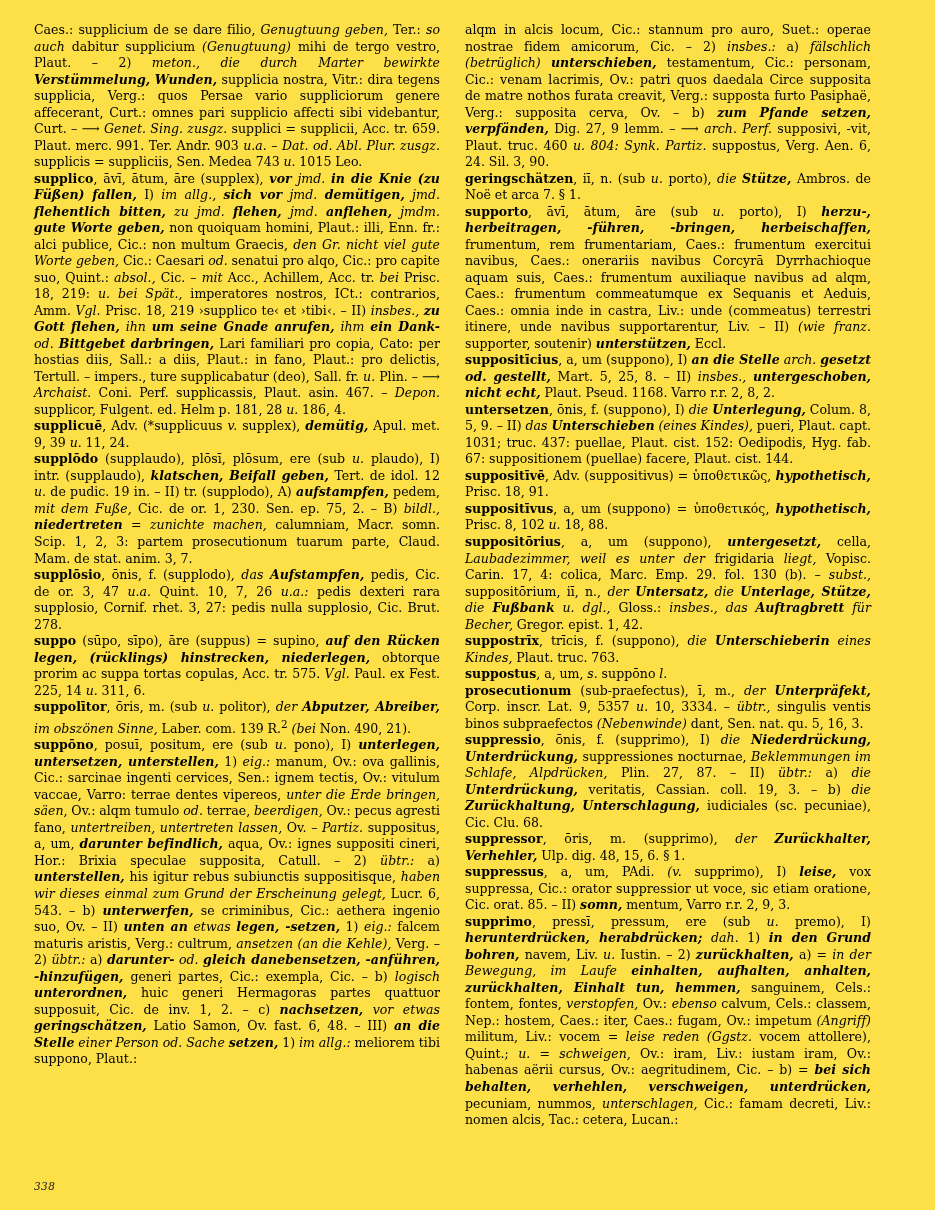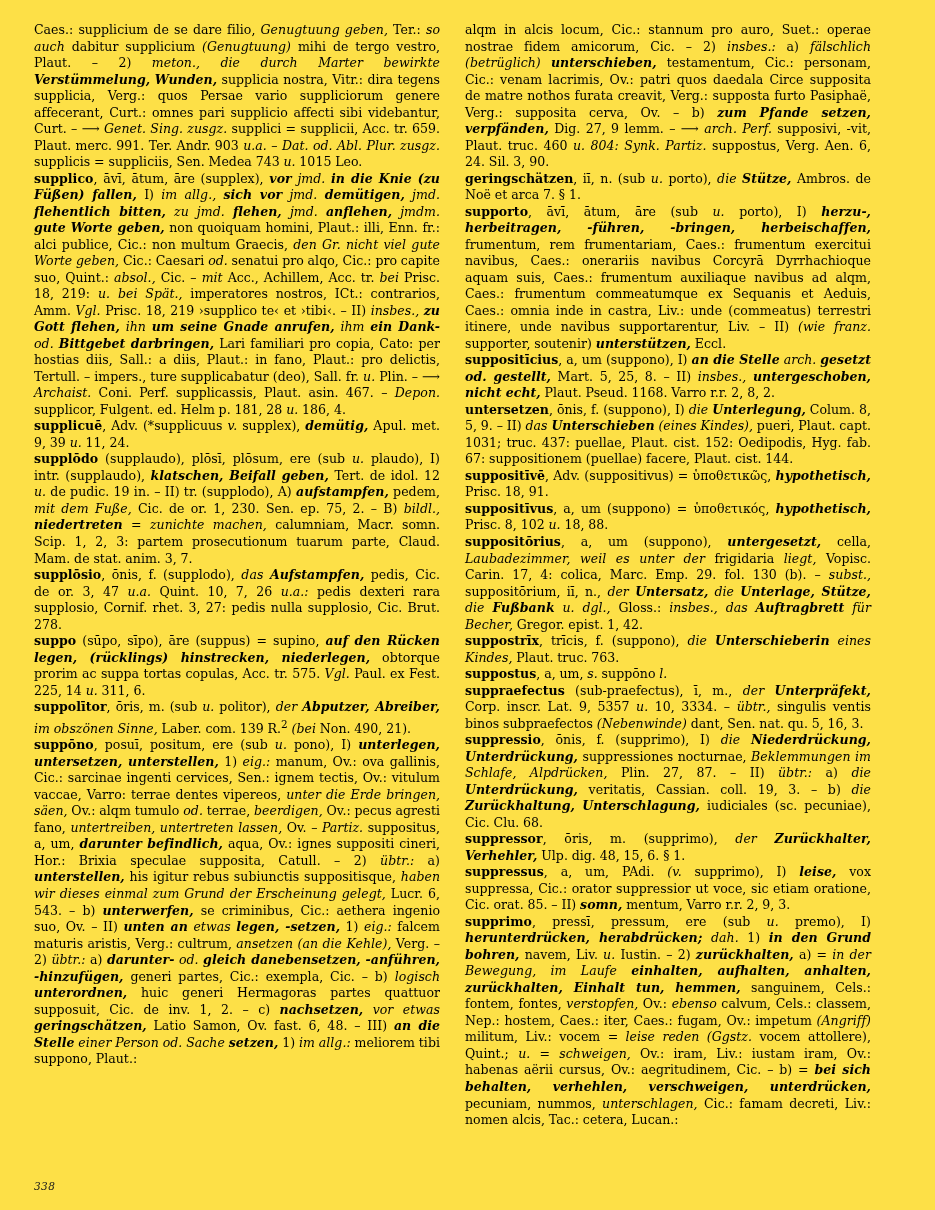--- a/index.html
+++ b/index.html
@@ -96,7 +96,7 @@
         <p class="entry"><b>suppositōrius</b>, a, um (suppono), <span class="bi">untergesetzt,</span> cella, <i>Laubadezimmer, weil es unter der</i> frigidaria <i>liegt,</i> Vopisc. Carin. 17, 4: colica, Marc. Emp. 29. fol. 130 (b). – <i>subst.,</i> suppositōrium, iī, n., <i>der</i> <span class="bi">Untersatz,</span> <i>die</i> <span class="bi">Unterlage, Stütze,</span> <i>die</i> <span class="bi">Fußbank</span> <i>u. dgl.,</i> Gloss.: <i>insbes., das</i> <span class="bi">Auftragbrett</span> <i>für Becher,</i> Gregor. epist. 1, 42.</p>
         <p class="entry"><b>suppostrīx</b>, trīcis, f. (suppono), <i>die</i> <span class="bi">Unterschieberin</span> <i>eines Kindes,</i> Plaut. truc. 763.</p>
         <p class="entry"><b>suppostus</b>, a, um, <i>s.</i> suppōno <i>l.</i></p>
-        <p class="entry"><b>suppraefectus</b> (sub-praefectus), ī, m., <i>der</i> <span class="bi">Unterpräfekt,</span> Corp. inscr. Lat. 9, 5357 <i>u.</i> 10, 3334. – <i>übtr.,</i> singulis ventis binos subpraefectos <i>(Nebenwinde)</i> dant, Sen. nat. qu. 5, 16, 3.</p>
+        <p class="entry"><b>prosecutionum</b> (sub-praefectus), ī, m., <i>der</i> <span class="bi">Unterpräfekt,</span> Corp. inscr. Lat. 9, 5357 <i>u.</i> 10, 3334. – <i>übtr.,</i> singulis ventis binos subpraefectos <i>(Nebenwinde)</i> dant, Sen. nat. qu. 5, 16, 3.</p>
         <p class="entry"><b>suppressio</b>, ōnis, f. (supprimo), I) <i>die</i> <span class="bi">Niederdrückung, Unterdrückung,</span> suppressiones nocturnae, <i>Beklemmungen im Schlafe, Alpdrücken,</i> Plin. 27, 87. – II) <i>übtr.:</i> a) <i>die</i> <span class="bi">Unterdrückung,</span> veritatis, Cassian. coll. 19, 3. – b) <i>die</i> <span class="bi">Zurückhaltung, Unterschlagung,</span> iudiciales (sc. pecuniae), Cic. Clu. 68.</p>
         <p class="entry"><b>suppressor</b>, ōris, m. (supprimo), <i>der</i> <span class="bi">Zurückhalter, Verhehler,</span> Ulp. dig. 48, 15, 6. § 1.</p>
         <p class="entry"><b>suppressus</b>, a, um, PAdi. <i>(v.</i> supprimo), I) <span class="bi">leise,</span> vox suppressa, Cic.: orator suppressior ut voce, sic etiam oratione, Cic. orat. 85. – II) <span class="bi">somn,</span> mentum, Varro r.r. 2, 9, 3.</p>

